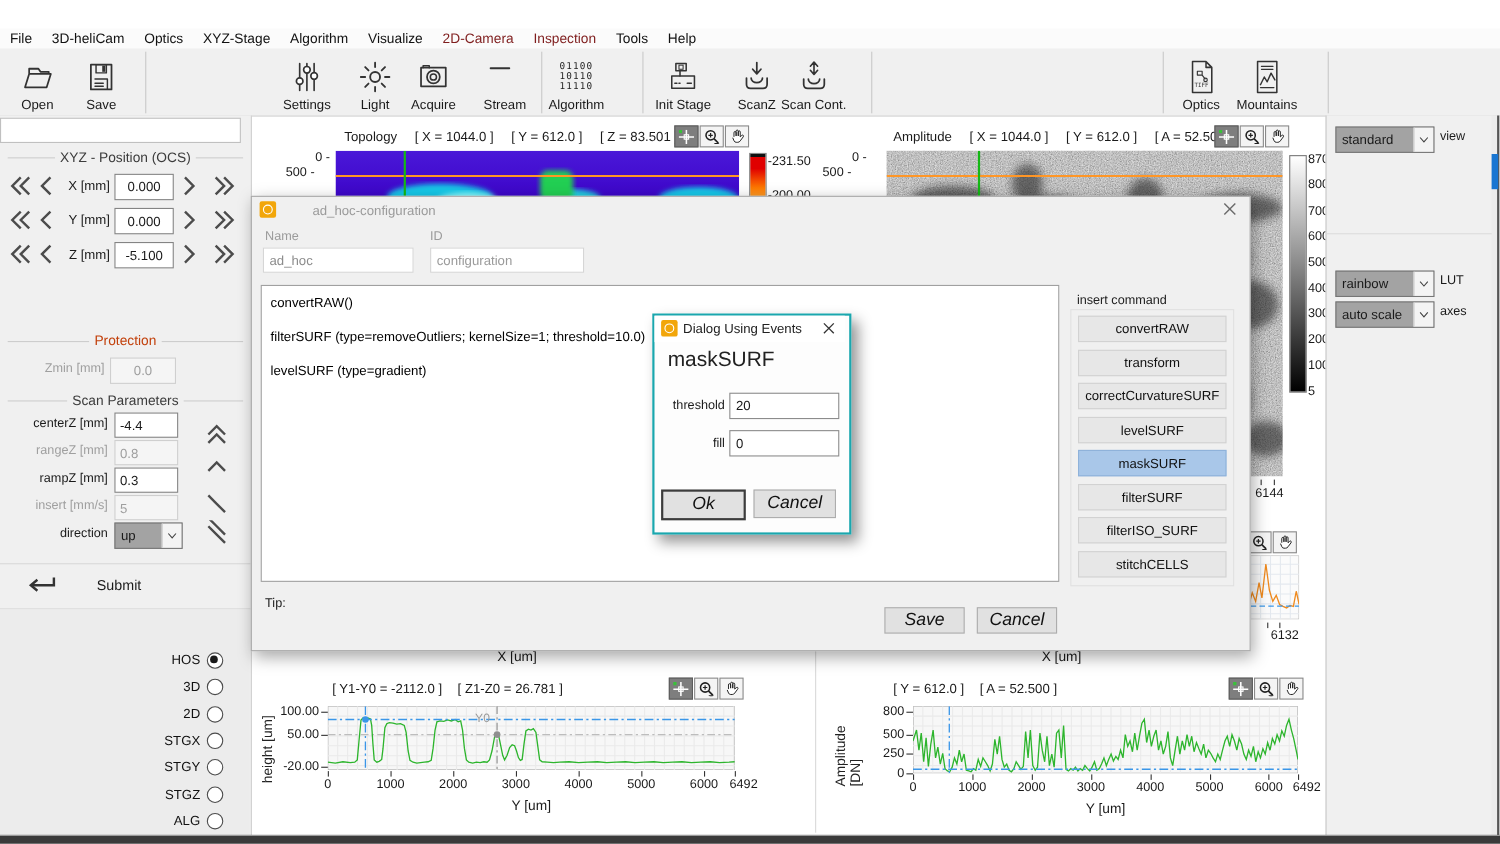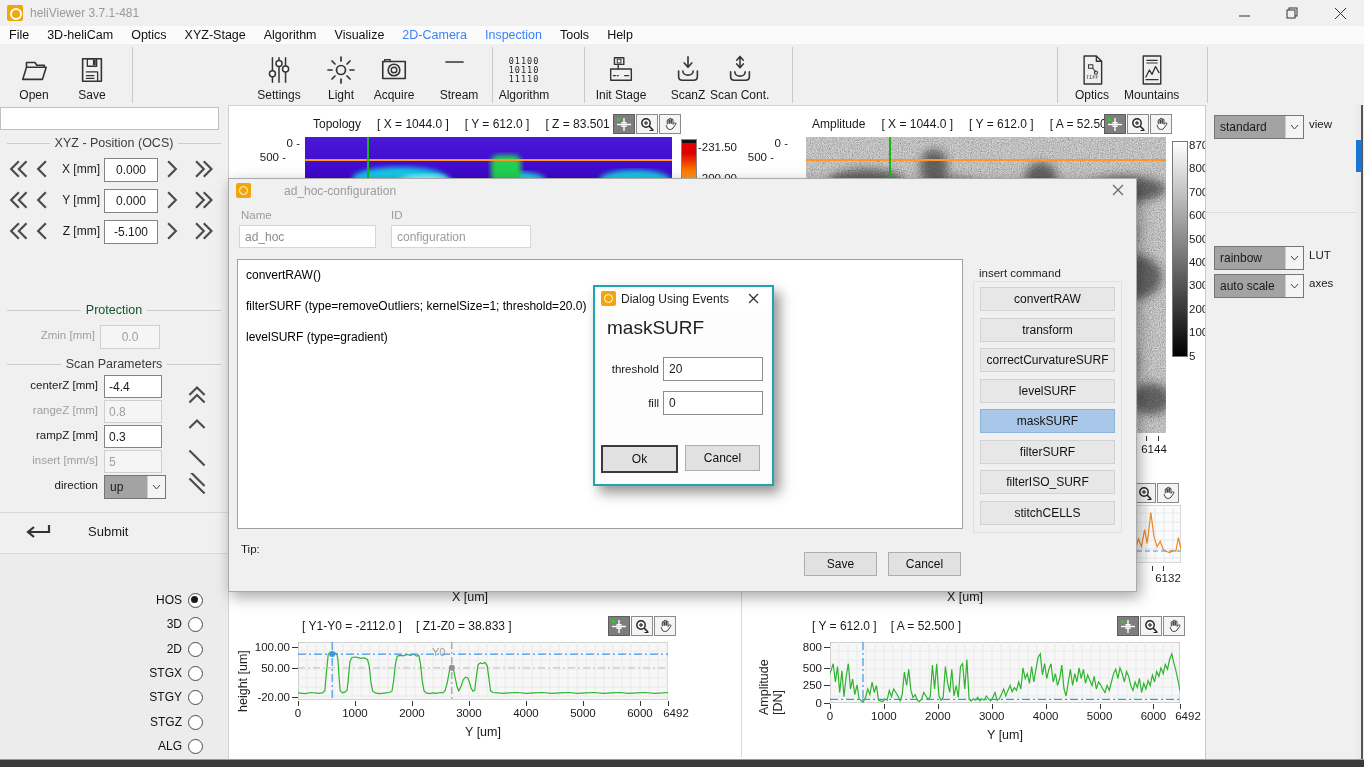--- a/index.html
+++ b/index.html
@@ -66,27 +66,6 @@
 
 <div class="frame">
 
-  <div class="abs titlebar">
-    <div class="abs app-icon"></div>
-    <div class="abs win-title">heliViewer 3.7.1-481</div>
-    <div class="abs winbtn" style="left:1224px">
-      <svg width="11" height="11">
-          <line x1="0" y1="8" x2="11" y2="8" stroke="#333" stroke-width="1"></line>
-        </svg>
-    </div>
-    <div class="abs winbtn" style="left:1272px">
-      <svg width="12" height="12">
-          <rect x="3" y="1" width="8" height="8" fill="none" stroke="#333"></rect>
-          <rect x="1" y="3" width="8" height="8" fill="#f0f0f0" stroke="#333"></rect>
-        </svg>
-    </div>
-    <div class="abs winbtn" style="left:1320px">
-      <svg width="11" height="11">
-          <line x1="0" y1="0" x2="11" y2="11" stroke="#333"></line>
-          <line x1="11" y1="0" x2="0" y2="11" stroke="#333"></line>
-        </svg>
-    </div>
-  </div>
 
   <div class="abs menubar" id="menubar">
       <span class="menu-item">File</span>

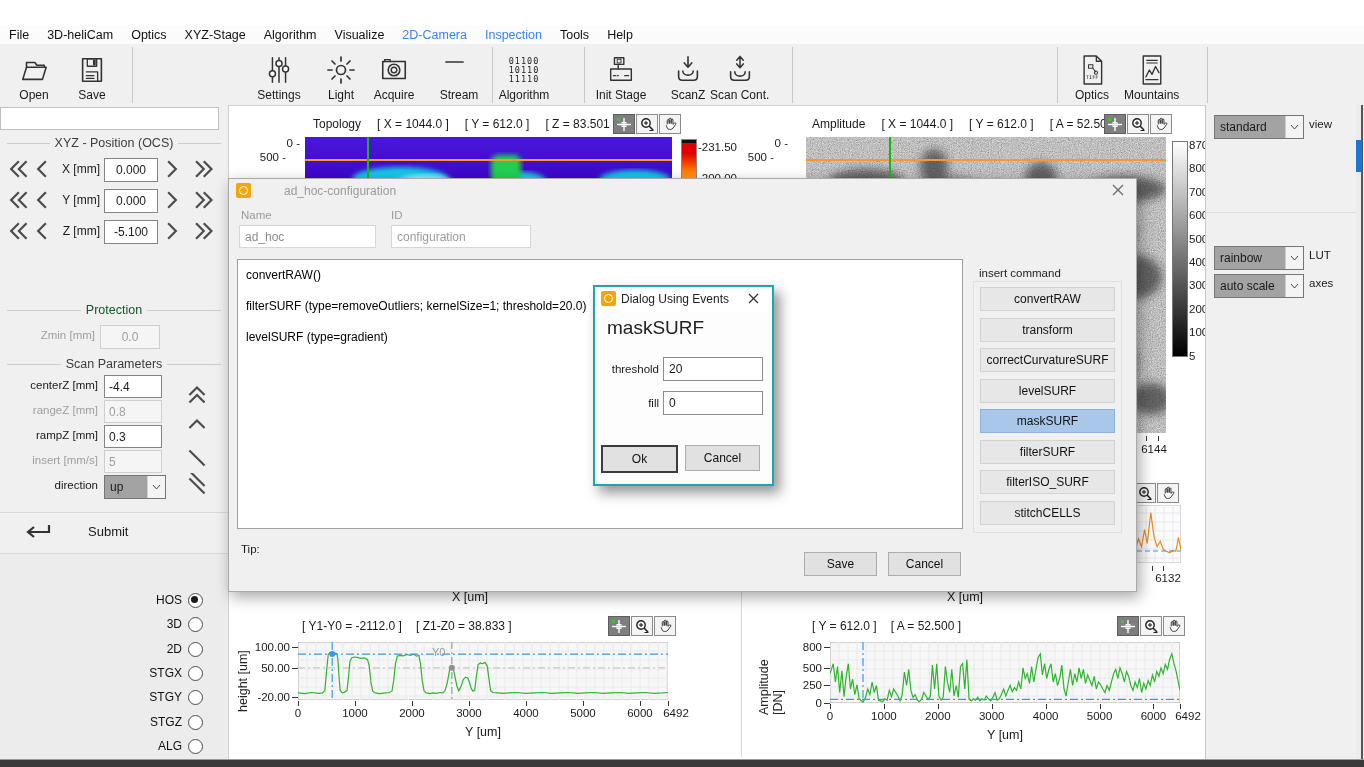--- a/index.html
+++ b/index.html
@@ -17,7 +17,7 @@
   
   .menubar{left:0;top:26px;width:1364px;height:18px;background:#fbfbfb;display:flex;align-items:center;}
   .menu-item{padding:0 9px;font-size:12.5px;color:#111;}
-  .menu-item.disabled{color:#3b82f6;}
+  .menu-item.disabled{color:#7f1d1d;}
   
   .toolbar{left:0;top:44px;width:1364px;height:61px;background:#f0f0f0;border-bottom:1px solid #d4d4d4;}
   .tb-btn{top:4px;height:54px;display:flex;flex-direction:column;align-items:center;justify-content:flex-end;color:#1a1a1a;}

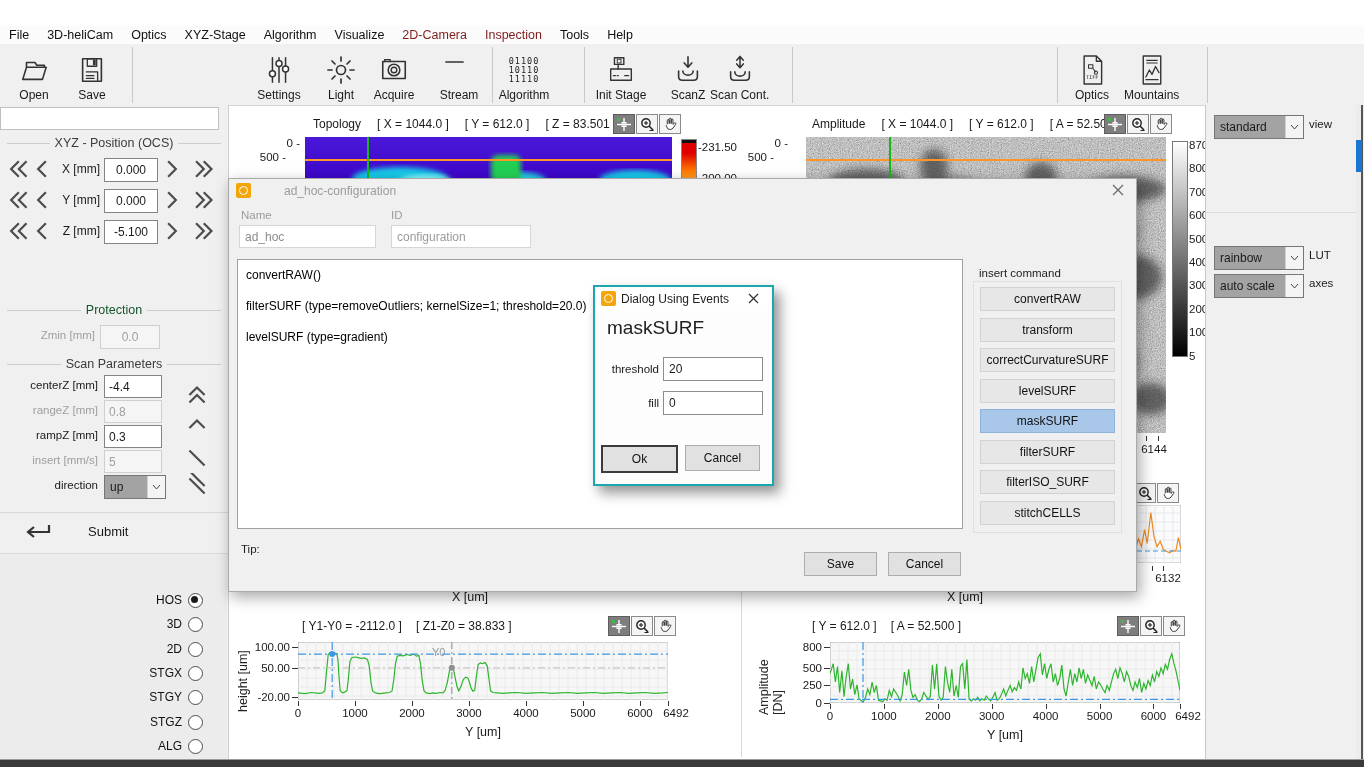--- a/index.html
+++ b/index.html
@@ -29,7 +29,7 @@
   .sidebar{left:0;top:105px;width:228px;height:655px;background:#f0f0f0;border-right:1px solid #cfcfcf;}
   .grp-title{display:flex;align-items:center;width:224px;color:#3c3c3c;font-size:12.5px;}
   .grp-title .ln{flex:1;height:1px;background:#cdcdcd;margin:0 5px;}
-  .grp-title.dis{color:#14532d;}
+  .grp-title.dis{color:#c2410c;}
   .fld{background:#fff;border:1px solid #848484;font-size:12px;display:flex;align-items:center;}
   .fld.dis{background:#f5f5f5;border-color:#cfcfcf;color:#9f9f9f;}
   .radio{width:13px;height:13px;border:1px solid #4c4c4c;border-radius:50%;background:#fff;}

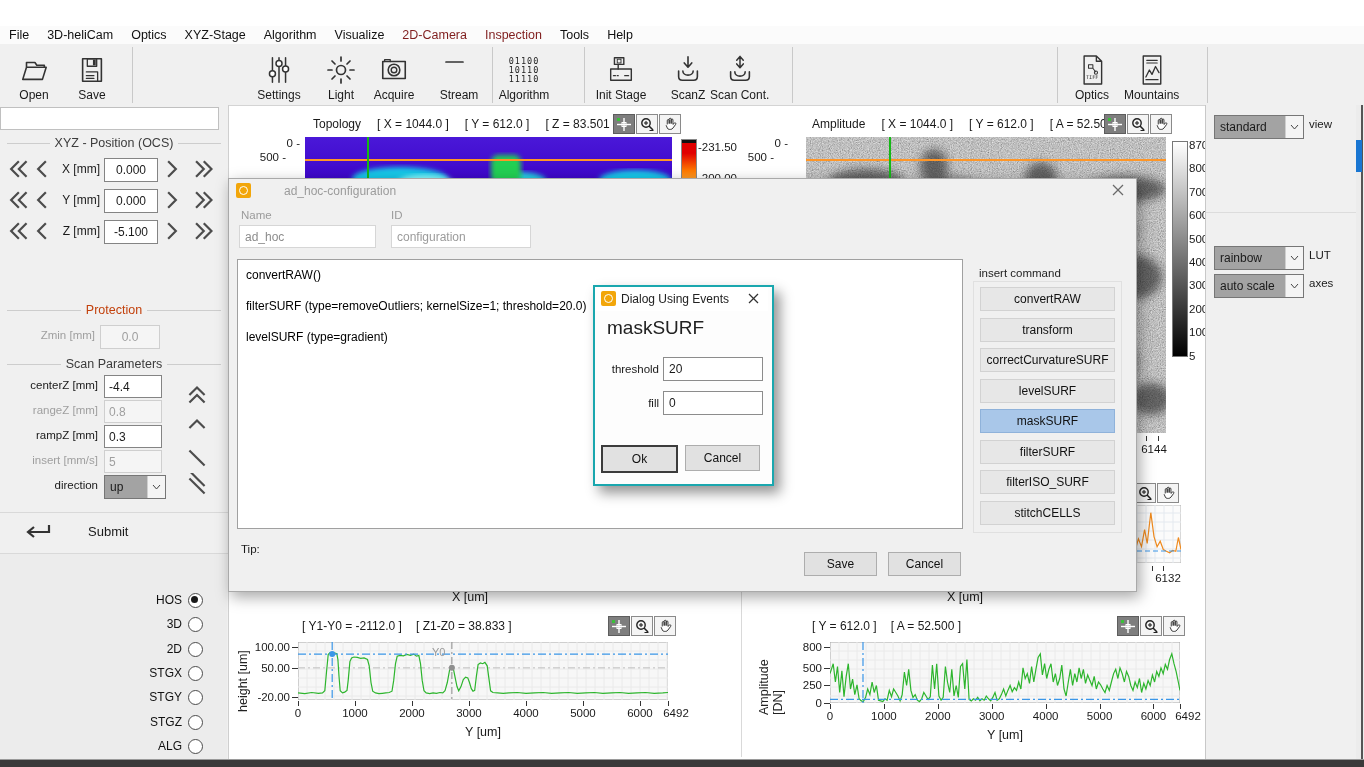--- a/index.html
+++ b/index.html
@@ -769,7 +769,7 @@
     <div class="abs fld" style="left:162px;top:46px;width:133px;height:21px;border-color:#d6d6d6;color:#9b9b9b;padding-left:5px;">configuration</div>
     <div class="abs" id="script-box" style="left:8px;top:80px;width:724px;height:268px;background:#fff;border:1px solid #a0a0a0;">
         <div class="abs code-line" style="left:8px;top:8px;">convertRAW()</div>
-        <div class="abs code-line" style="left:8px;top:39px;">filterSURF (type=removeOutliers; kernelSize=1; threshold=20.0)</div>
+        <div class="abs code-line" style="left:8px;top:39px;">filterSURF (type=removeOutliers; kernelSize=1; threshold=10.0)</div>
         <div class="abs code-line" style="left:8px;top:70px;">levelSURF (type=gradient)</div>
       </div>
     <div class="abs tick-lb" style="left:750px;top:88px;color:#222;">insert command</div>

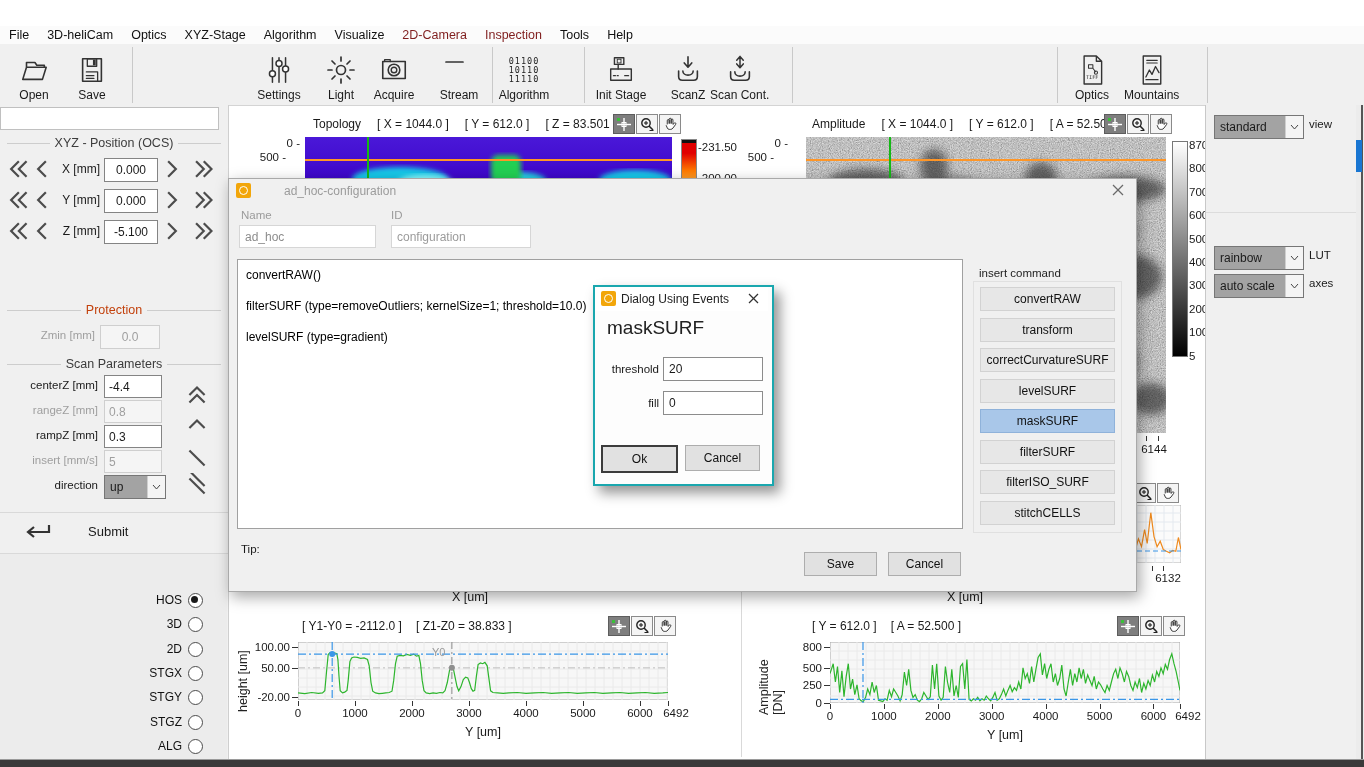--- a/index.html
+++ b/index.html
@@ -53,7 +53,7 @@
   .mini-icon::after{content:"";position:absolute;left:3px;top:3px;width:7px;height:7px;border:1.5px solid #fff;border-radius:50%;}
   .cmd-btn{left:6px;width:133px;height:22px;background:#e7e7e7;border:1px solid #d2d2d2;display:flex;align-items:center;justify-content:center;font-size:12px;color:#111;}
   .cmd-btn.sel{background:#a9c7e9;border-color:#8fb2da;}
-  .btn{background:#e1e1e1;border:1px solid #adadad;display:flex;align-items:center;justify-content:center;font-size:12px;color:#111;}
+  .btn{background:#e1e1e1;border:1px solid #adadad;display:flex;align-items:center;justify-content:center;font-size:16px;color:#111;font-style:italic;}
   .evt-dialog{left:593px;top:285px;width:177px;height:197px;background:#fdfdfd;border:2px solid #1aa7ae;
               box-shadow:6px 7px 12px rgba(0,0,0,0.42);z-index:20;}
   .code-line{font-size:12px;color:#000;white-space:pre;}

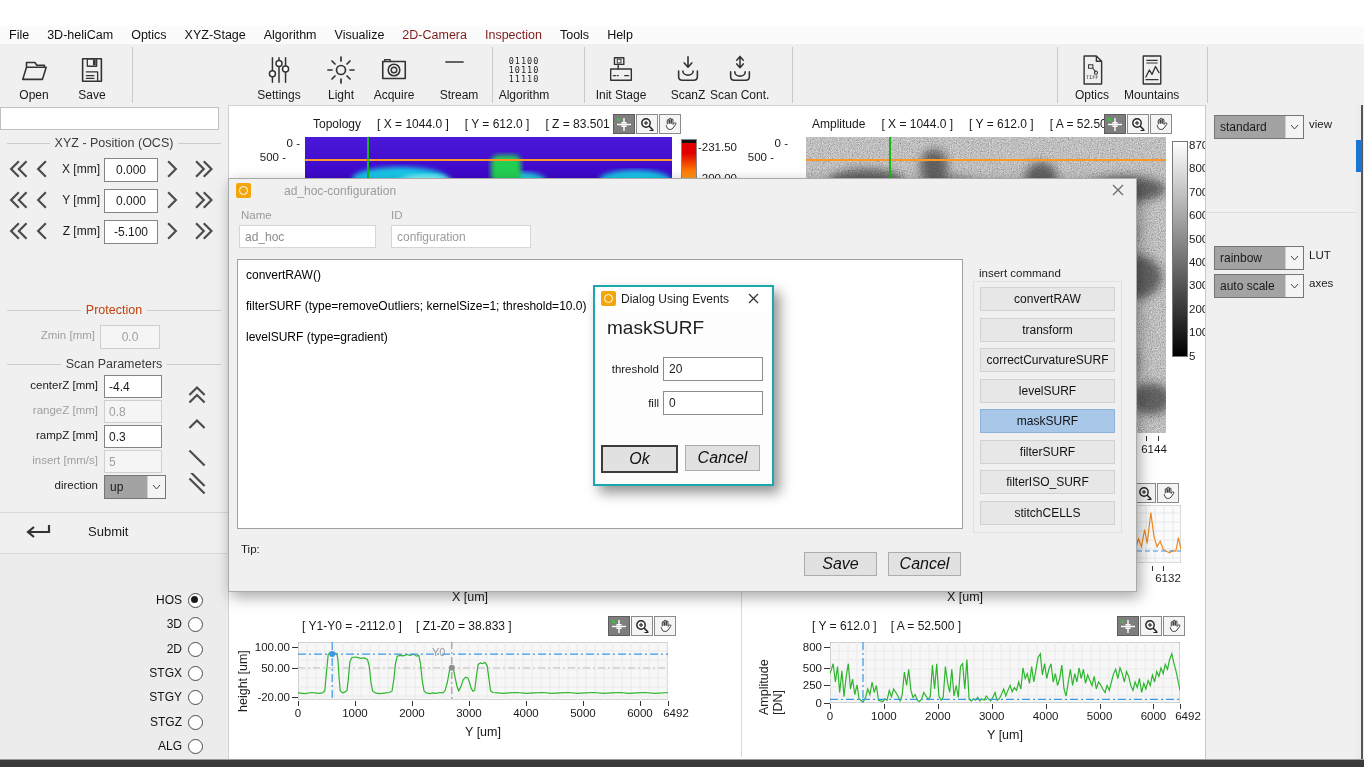--- a/index.html
+++ b/index.html
@@ -501,7 +501,7 @@
       <div class="abs tick-lb tc" style="left:440px;top:590px;width:60px;font-size:12.5px;">X [um]</div>
       <div class="abs" style="left:302px;top:619px;display:flex;gap:14px;align-items:center;">
         <span class="hdr-coord">[ Y1-Y0 = -2112.0 ]</span>
-        <span class="hdr-coord">[ Z1-Z0 =   38.833 ]</span>
+        <span class="hdr-coord">[ Z1-Z0 =   26.781 ]</span>
       </div>
       <div class="abs" style="left:608px;top:616px;display:flex;gap:1px;z-index:2;">
         <div class="icbtn dark">

